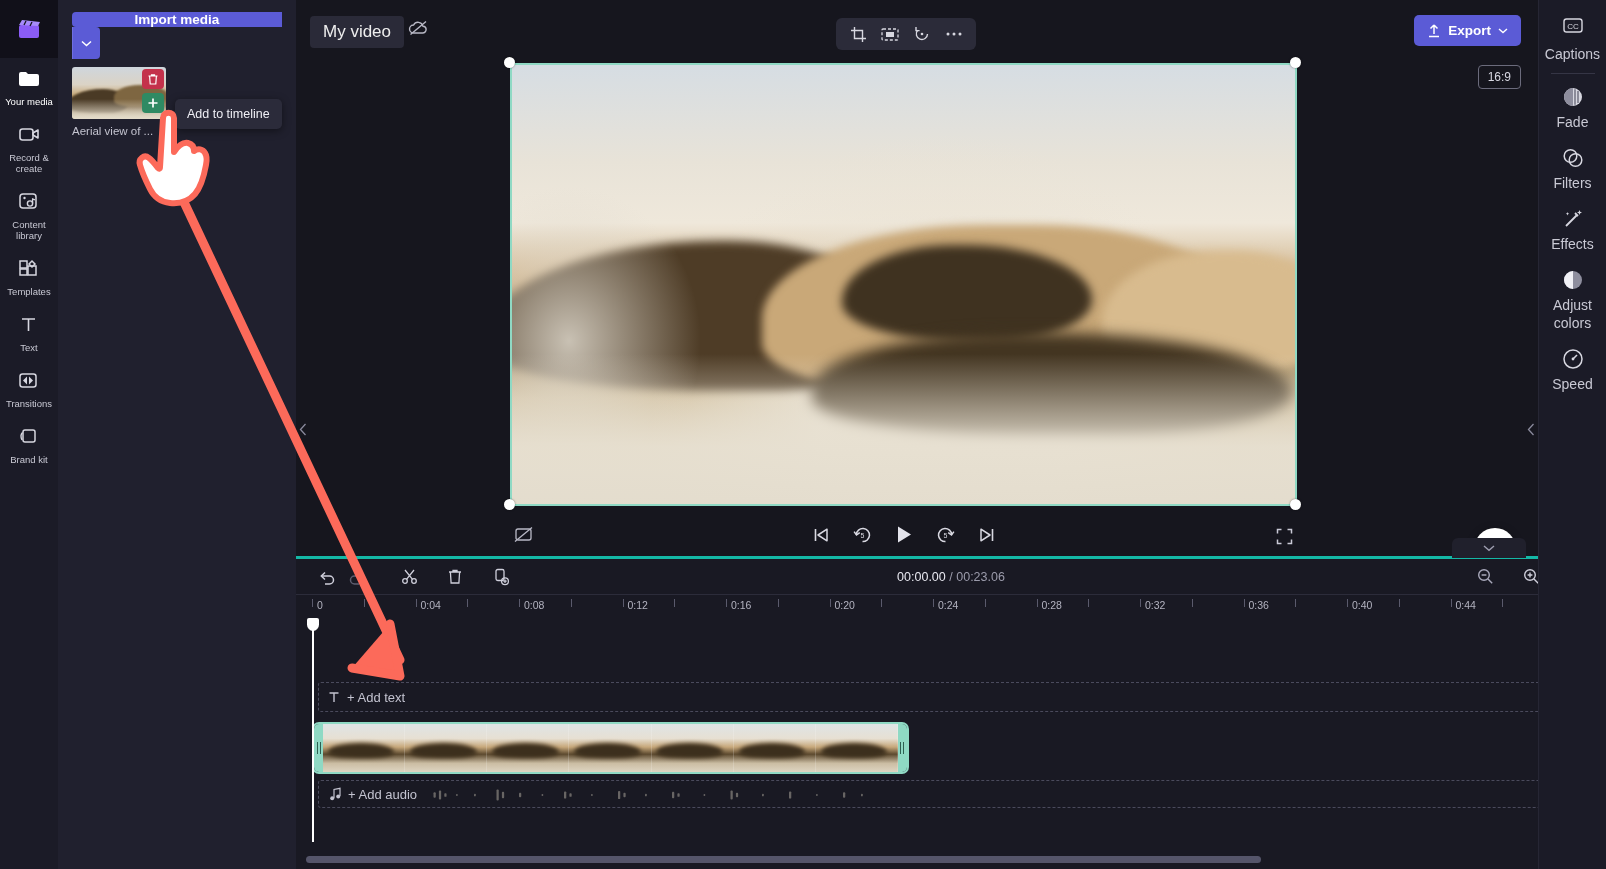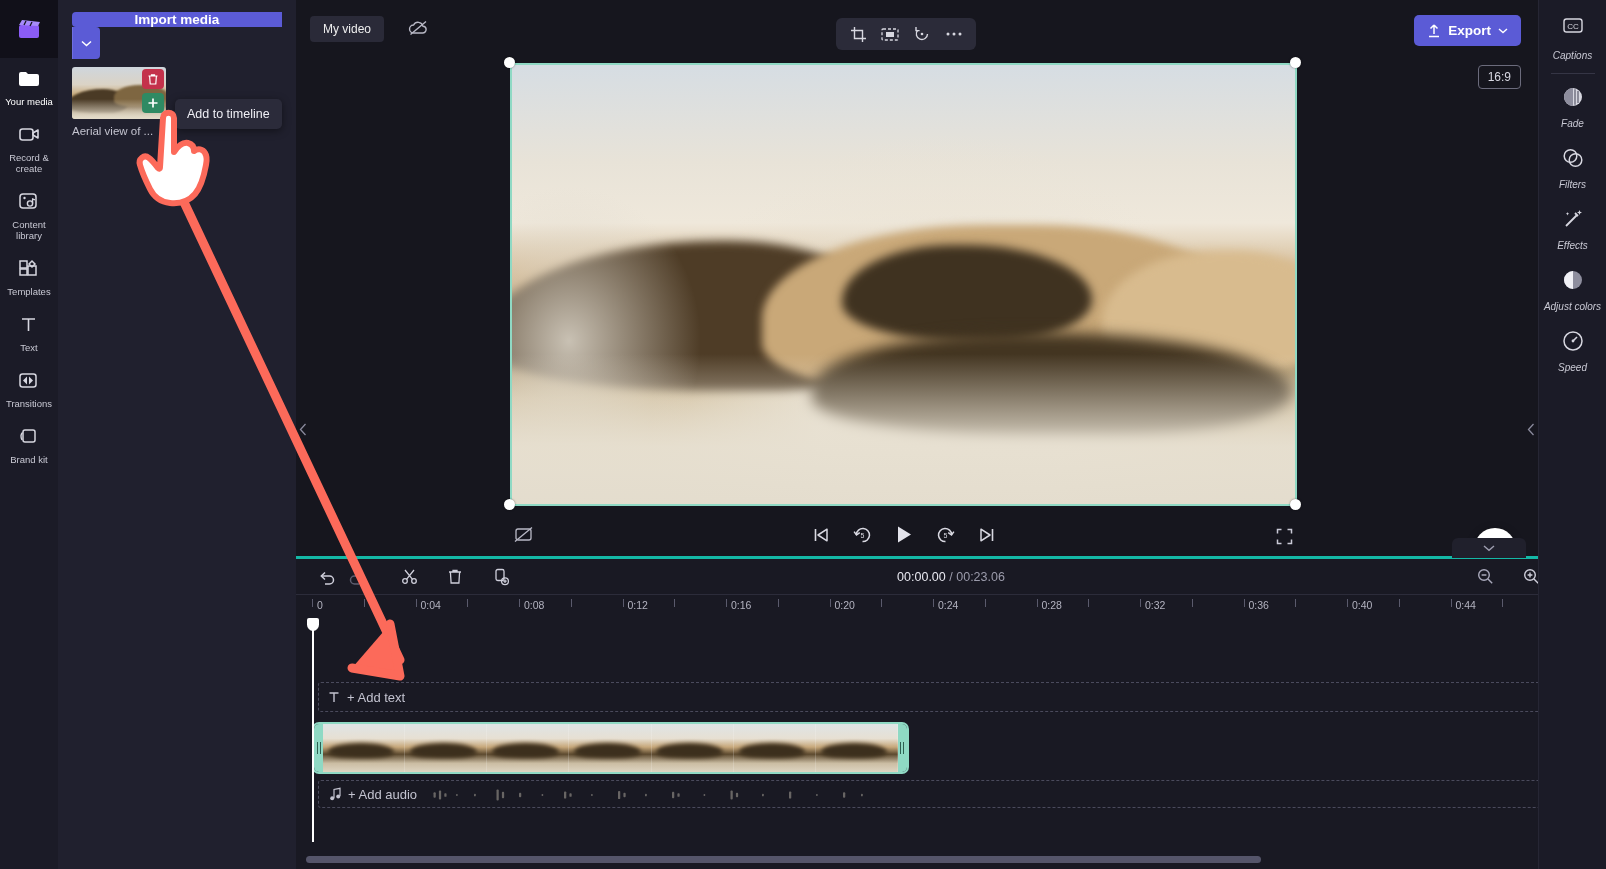--- a/index.html
+++ b/index.html
@@ -99,7 +99,7 @@
   .top-bar { height: 58px; position: relative; }
   .vid-title {
     position: absolute; left: 14px; top: 16px; background: #2a2a38; color: #eee;
-    font-size: 12px; padding: 6px 13px; border-radius: 4px; cursor: pointer;
+    font-size: 17px; padding: 6px 13px; border-radius: 4px; cursor: pointer;
   }
   .cloud-off { position: absolute; left: 112px; top: 20px; cursor: pointer; }
   .float-tools {

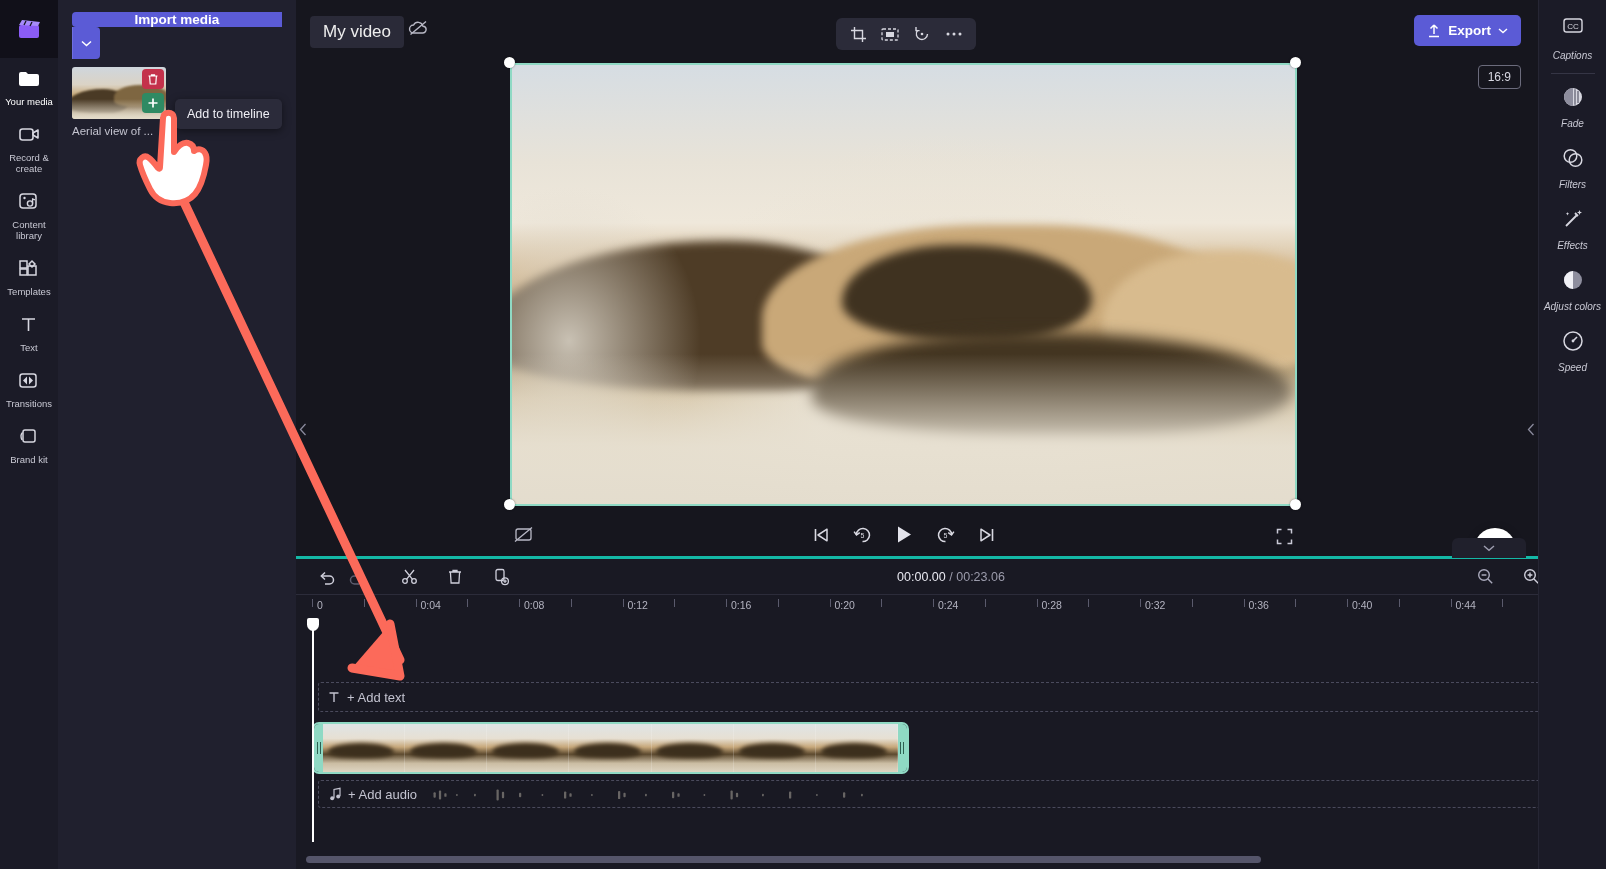--- a/index.html
+++ b/index.html
@@ -256,7 +256,7 @@
   }
   .rrail-item { width: 68px; padding: 9px 3px 6px; text-align: center; cursor: pointer; }
   .rrail-item .ic { display: block; height: 24px; margin: 0 auto 4px; }
-  .rrail-item .lb { font-size: 10px; line-height: 11.5px; color: #c9c9d4; font-style: italic; }
+  .rrail-item .lb { font-size: 14px; line-height: 11.5px; color: #c9c9d4; }
   .rr-div { width: 44px; height: 1px; background: #353545; margin: 4px 0 2px; }
 
   .collapse-l, .collapse-r {

